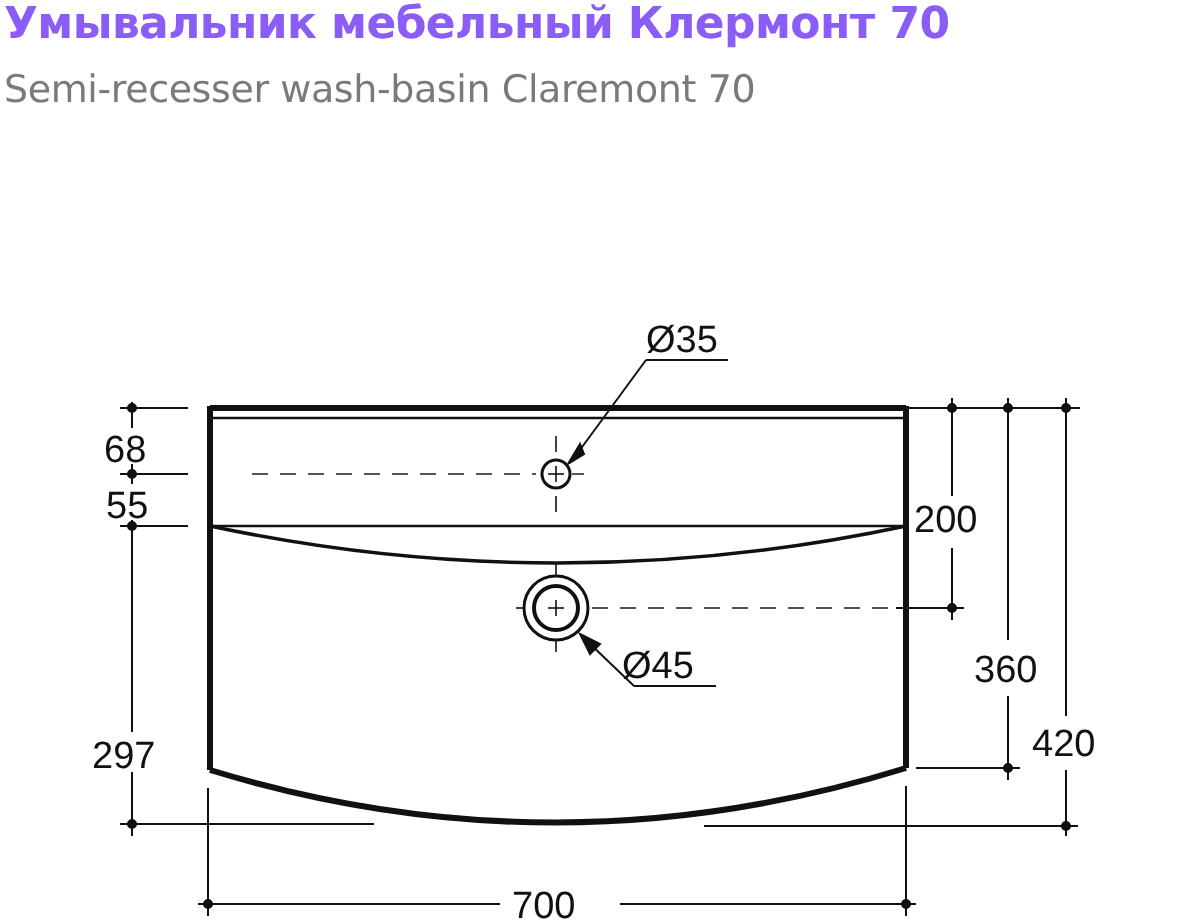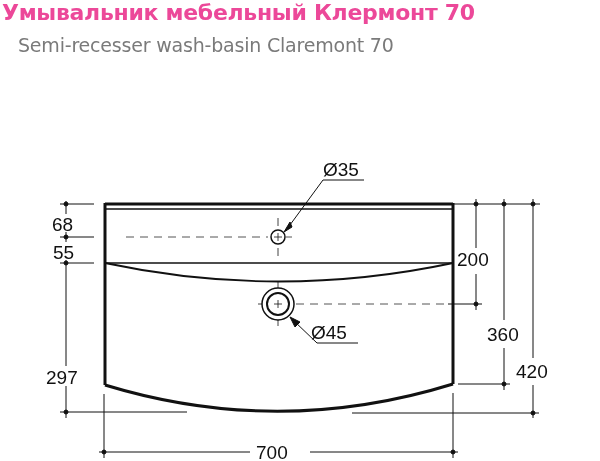--- a/index.html
+++ b/index.html
@@ -4,7 +4,7 @@
 <style>
   html, body { margin: 0; padding: 0; background: #ffffff; }
   body { width: 600px; height: 461px; position: relative; overflow: hidden; font-family: "DejaVu Sans", sans-serif; }
-  .title { position: absolute; left: 2px; top: 0px; font-size: 22px; font-weight: bold; color: #ec4899; letter-spacing: -0.3px; white-space: nowrap; }
+  .title { position: absolute; left: 2px; top: 0px; font-size: 22px; font-weight: bold; color: #8b5cf6; letter-spacing: -0.3px; white-space: nowrap; }
   .subtitle { position: absolute; left: 18px; top: 34px; font-size: 19px; color: #7a7a7a; white-space: nowrap; letter-spacing: -0.2px; }
   svg { position: absolute; left: 0; top: 0; }
   .dimtext { font-family: "Liberation Sans", sans-serif; font-size: 19px; fill: #111; }

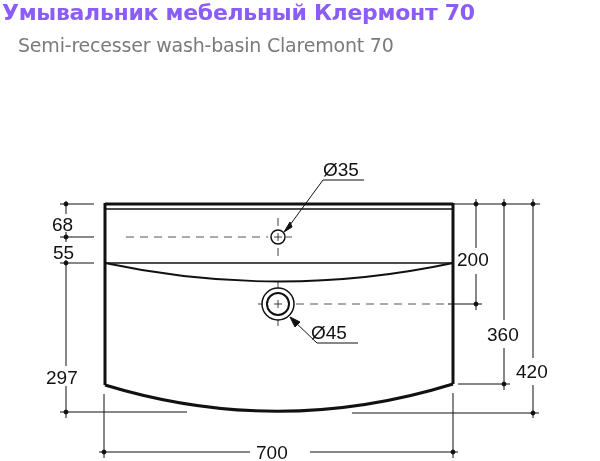--- a/index.html
+++ b/index.html
@@ -5,7 +5,7 @@
   html, body { margin: 0; padding: 0; background: #ffffff; }
   body { width: 600px; height: 461px; position: relative; overflow: hidden; font-family: "DejaVu Sans", sans-serif; }
   .title { position: absolute; left: 2px; top: 0px; font-size: 22px; font-weight: bold; color: #8b5cf6; letter-spacing: -0.3px; white-space: nowrap; }
-  .subtitle { position: absolute; left: 18px; top: 34px; font-size: 19px; color: #7a7a7a; white-space: nowrap; letter-spacing: -0.2px; }
+  .subtitle { position: absolute; left: 2px; top: 34px; font-size: 19px; color: #7a7a7a; white-space: nowrap; letter-spacing: -0.2px; }
   svg { position: absolute; left: 0; top: 0; }
   .dimtext { font-family: "Liberation Sans", sans-serif; font-size: 19px; fill: #111; }
 </style>

